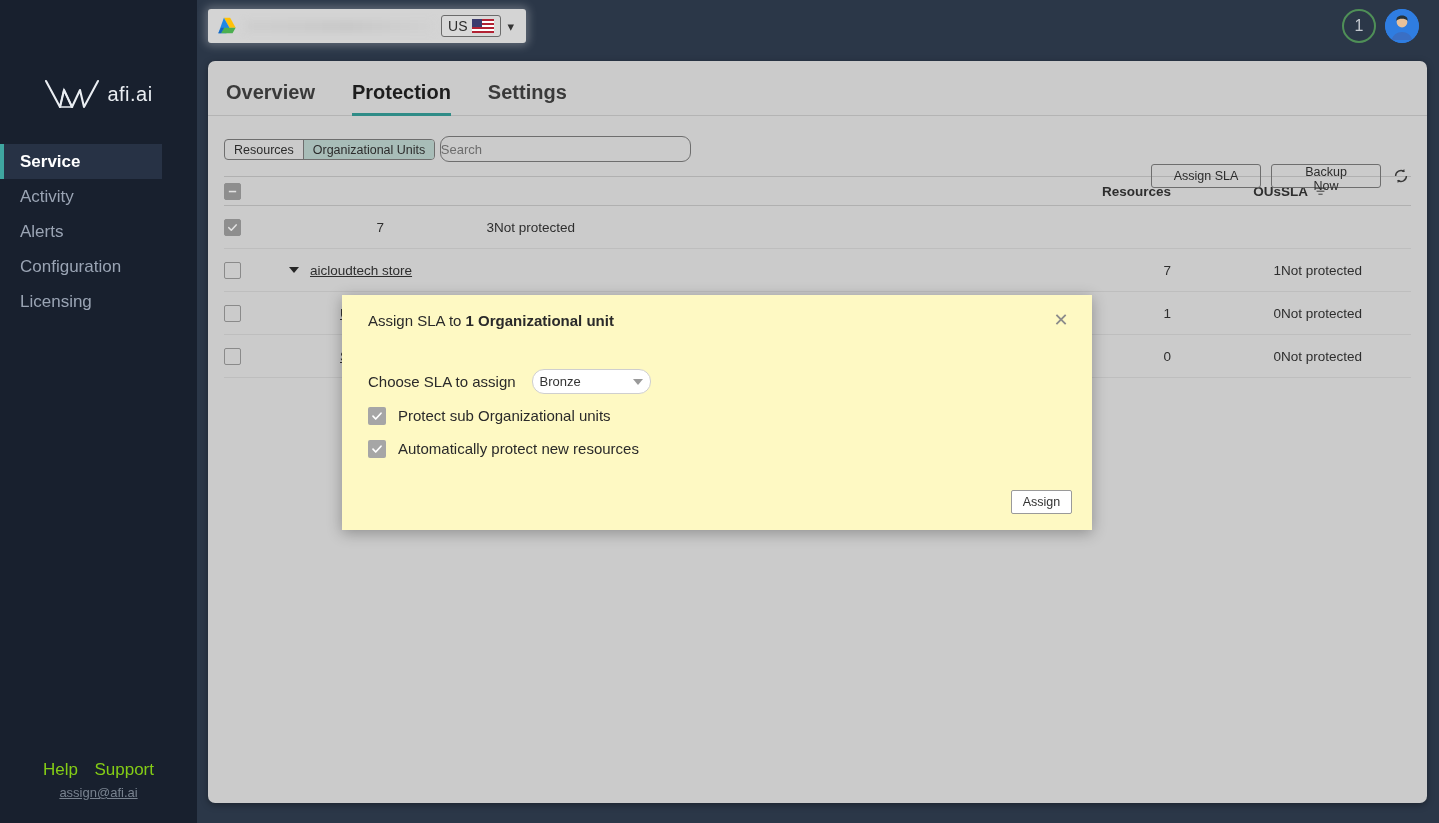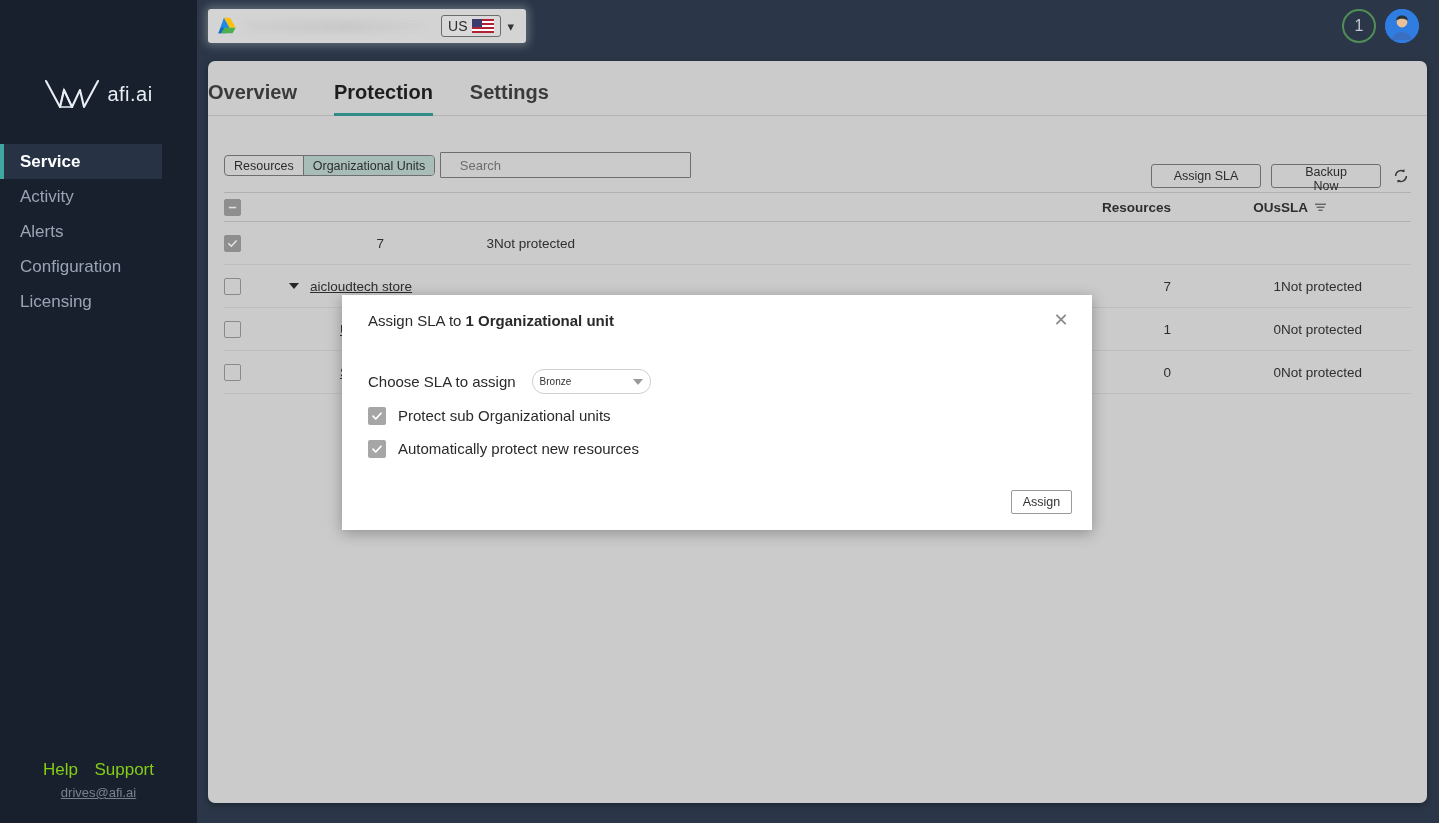--- a/index.html
+++ b/index.html
@@ -108,6 +108,7 @@
   .tabs {
     position: relative; height: 55px;
     border-bottom: 1px solid #b4b4b4;
+    padding-left: 18px;
     display: flex; align-items: flex-end; gap: 37px;
   }
   .tab {

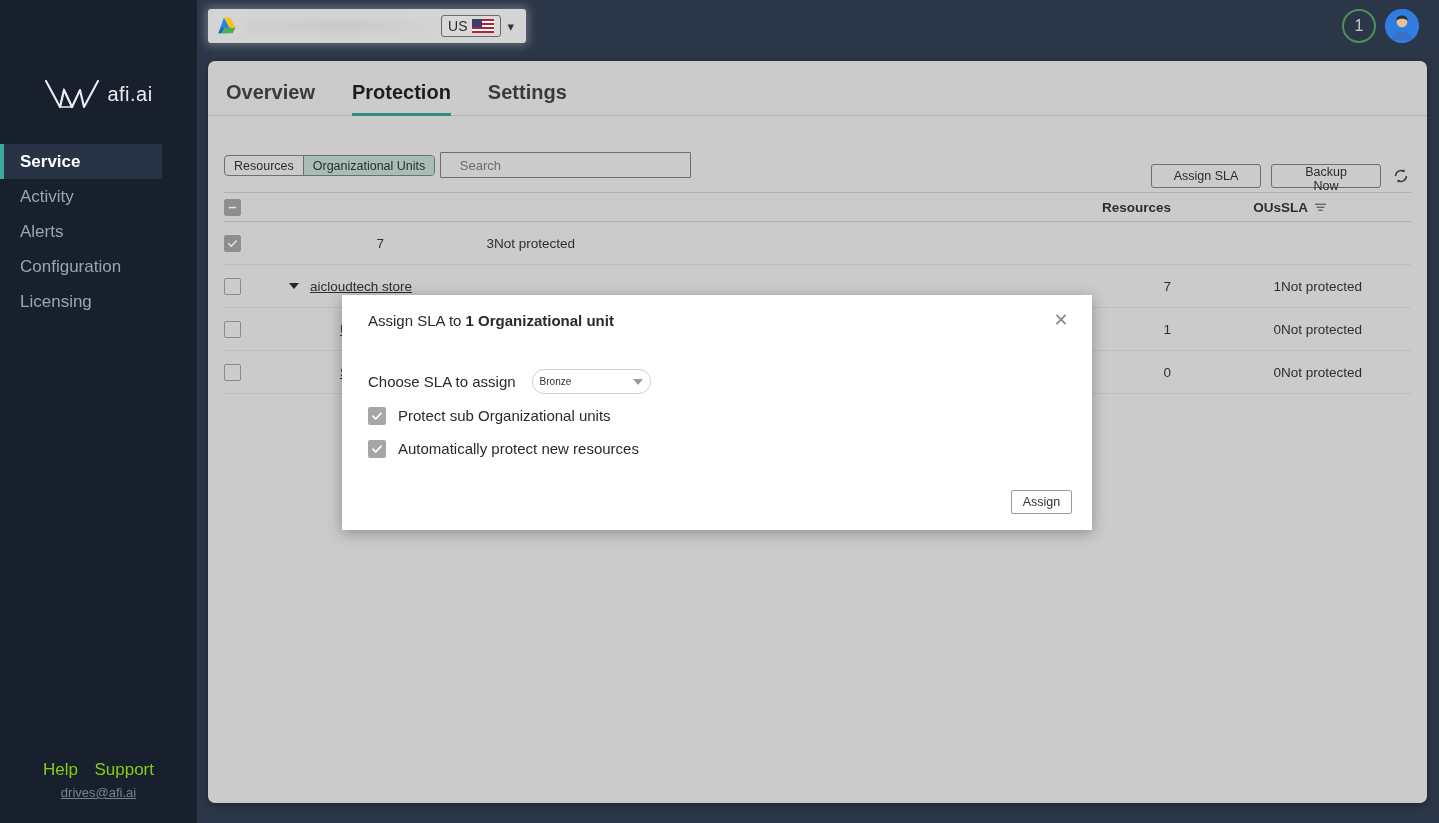--- a/index.html
+++ b/index.html
@@ -137,12 +137,12 @@
   .seg.active { background: #a8bdb8; }
 
   .search-box {
-    margin-top: 24px;
+    margin-top: 8px;
     width: 251px; height: 26px;
-    border: 1px solid #6e6e6e; border-radius: 1px;
+    border: 1px solid #6e6e6e; border-radius: 9px;
     background: #cbcbcb;
     font-size: 13px; color: #6d6d6d;
-    padding: 0 19px; outline: none;
+    padding: 0 0; outline: none;
     font-family: "Liberation Sans", sans-serif;
   }
   .search-box::placeholder { color: #6d6d6d; }

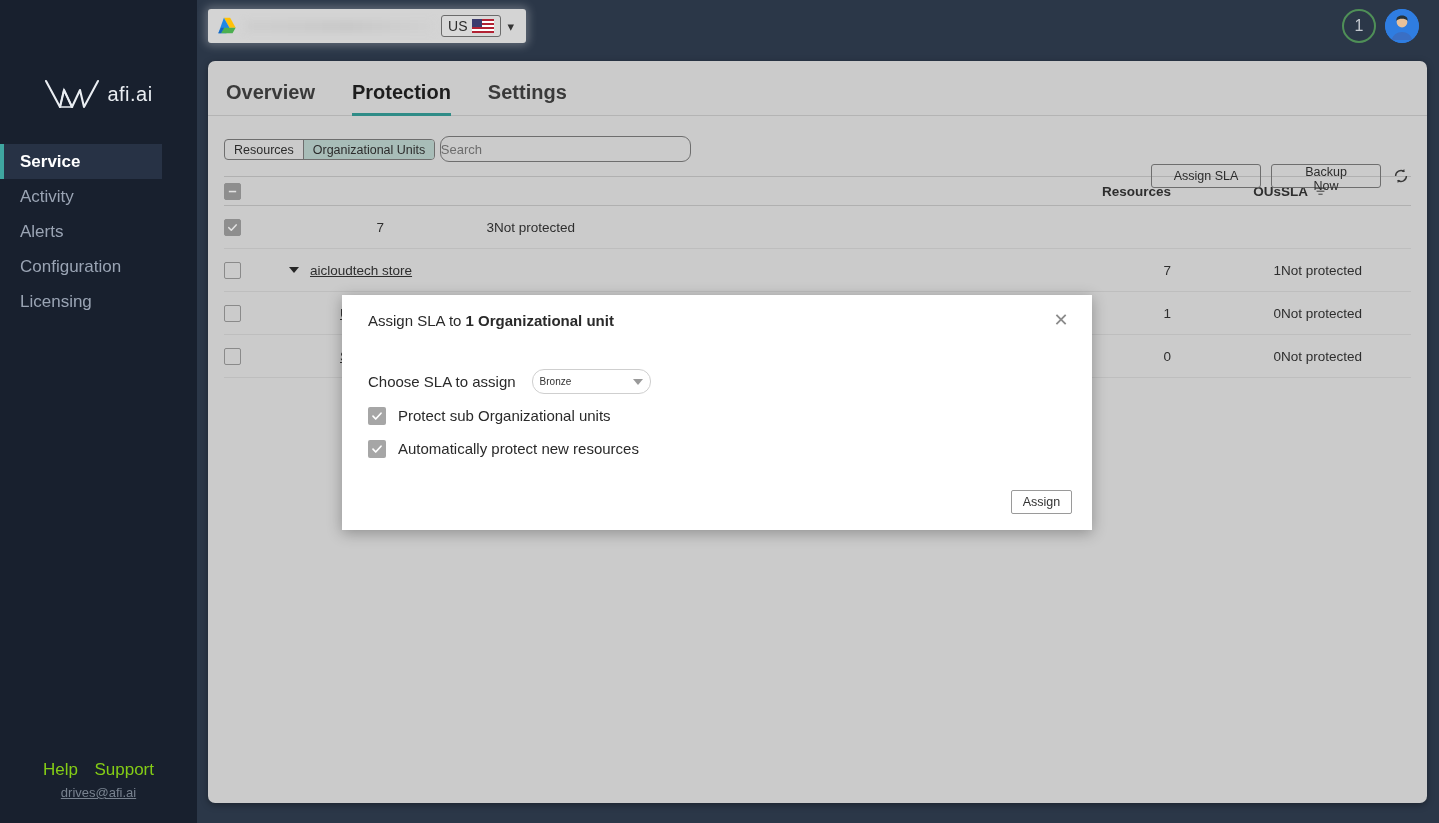--- a/index.html
+++ b/index.html
@@ -215,7 +215,7 @@
   .modal {
     position: absolute; left: 342px; top: 295px;
     width: 750px; height: 235px;
-    background: #ffffff;
+    background: #fef9c3;
     box-shadow: 0 3px 14px rgba(0,0,0,0.30);
   }
   .modal-title {

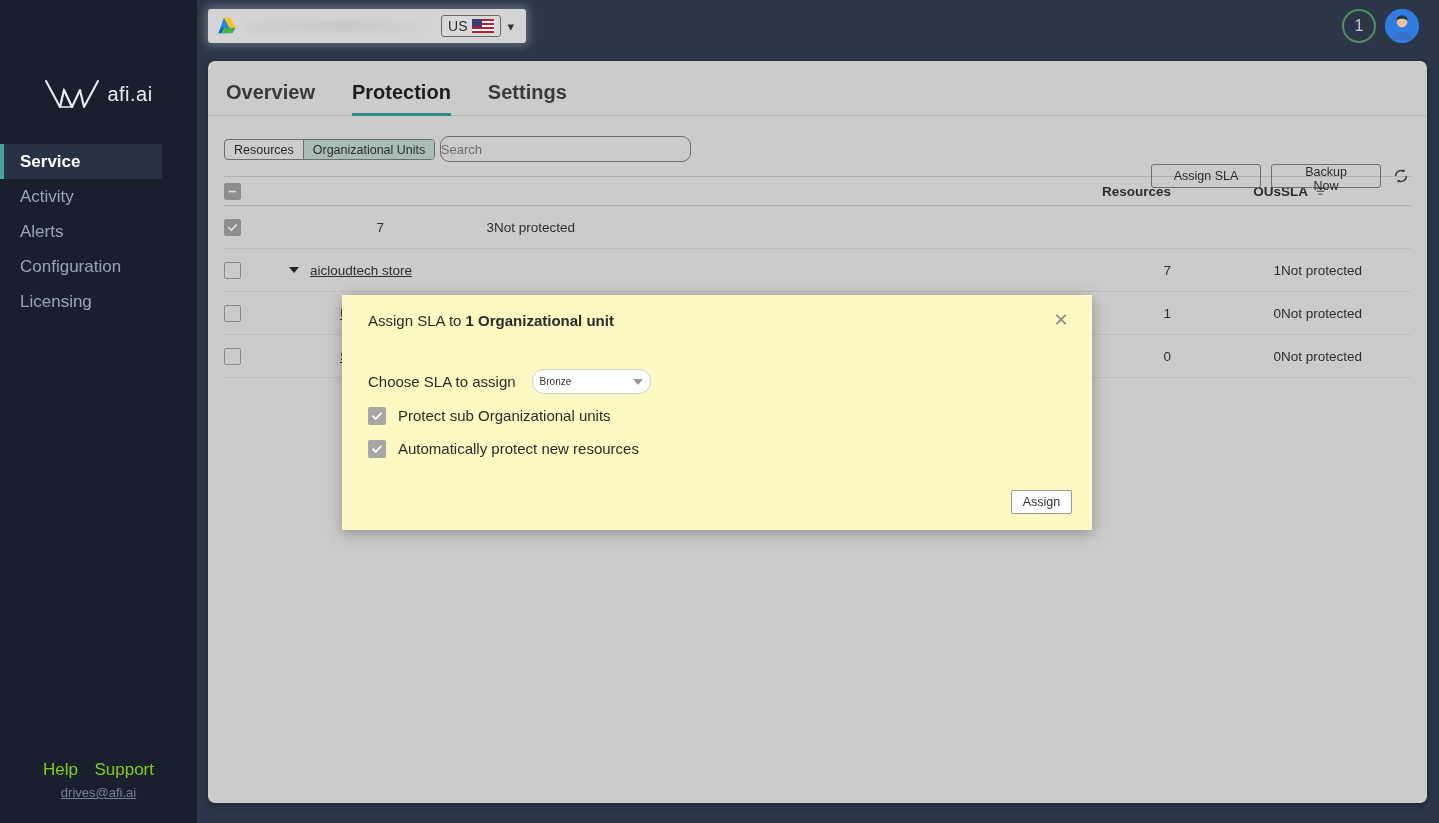--- a/index.html
+++ b/index.html
@@ -240,7 +240,7 @@
     background: #fff;
     display: flex; align-items: center; justify-content: space-between;
     padding: 0 7px;
-    font-size: 10px; color: #333;
+    font-size: 13px; color: #333;
     cursor: pointer;
   }
   .sel-caret {

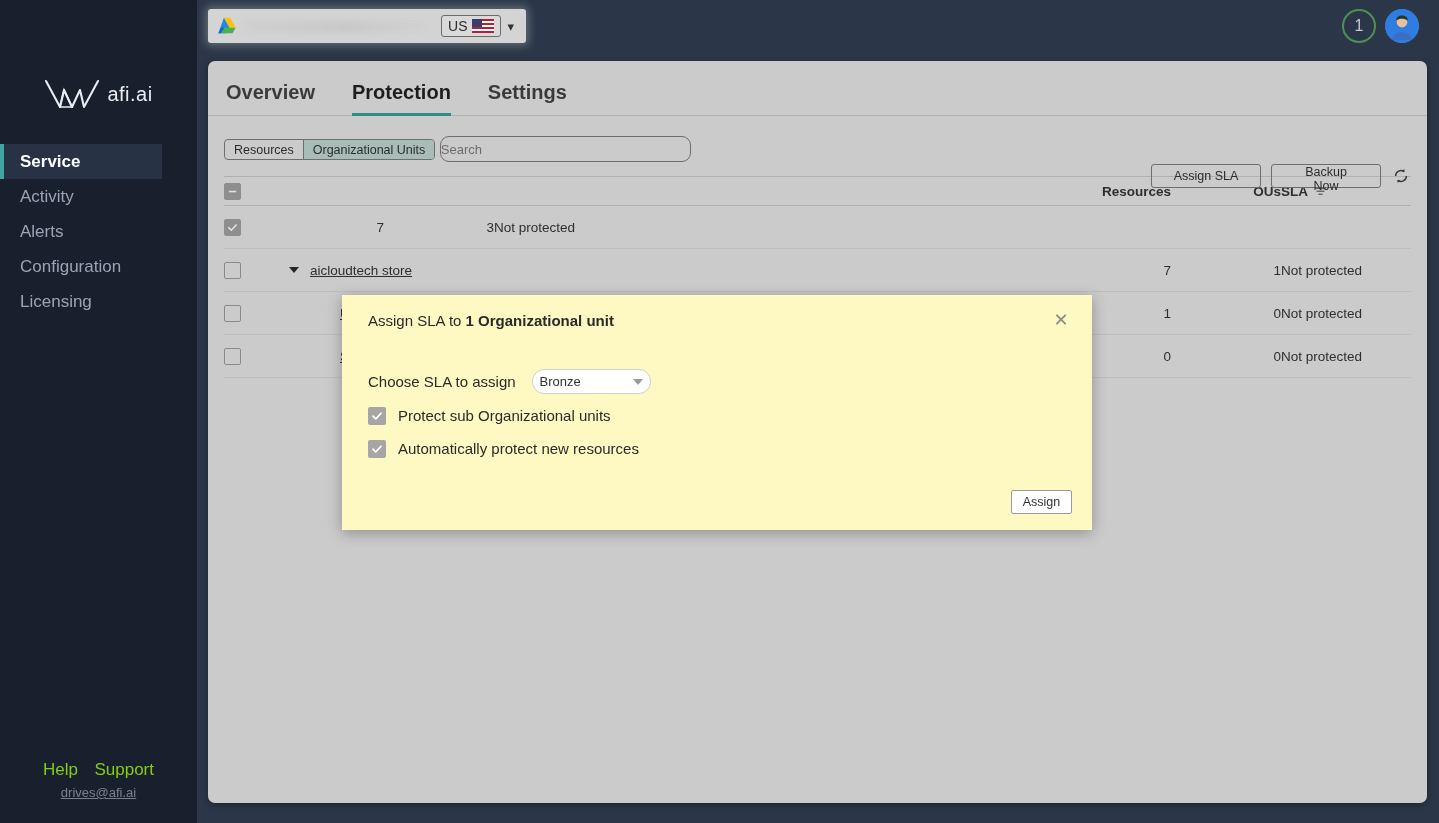--- a/index.html
+++ b/index.html
@@ -308,7 +308,7 @@
         <a href="#">Help</a>
         <a href="#">Support</a>
       </div>
-      <a href="#" class="email">drives@afi.ai</a>
+      <a href="#" class="email">assign@afi.ai</a>
     </div>
   </div>
 

